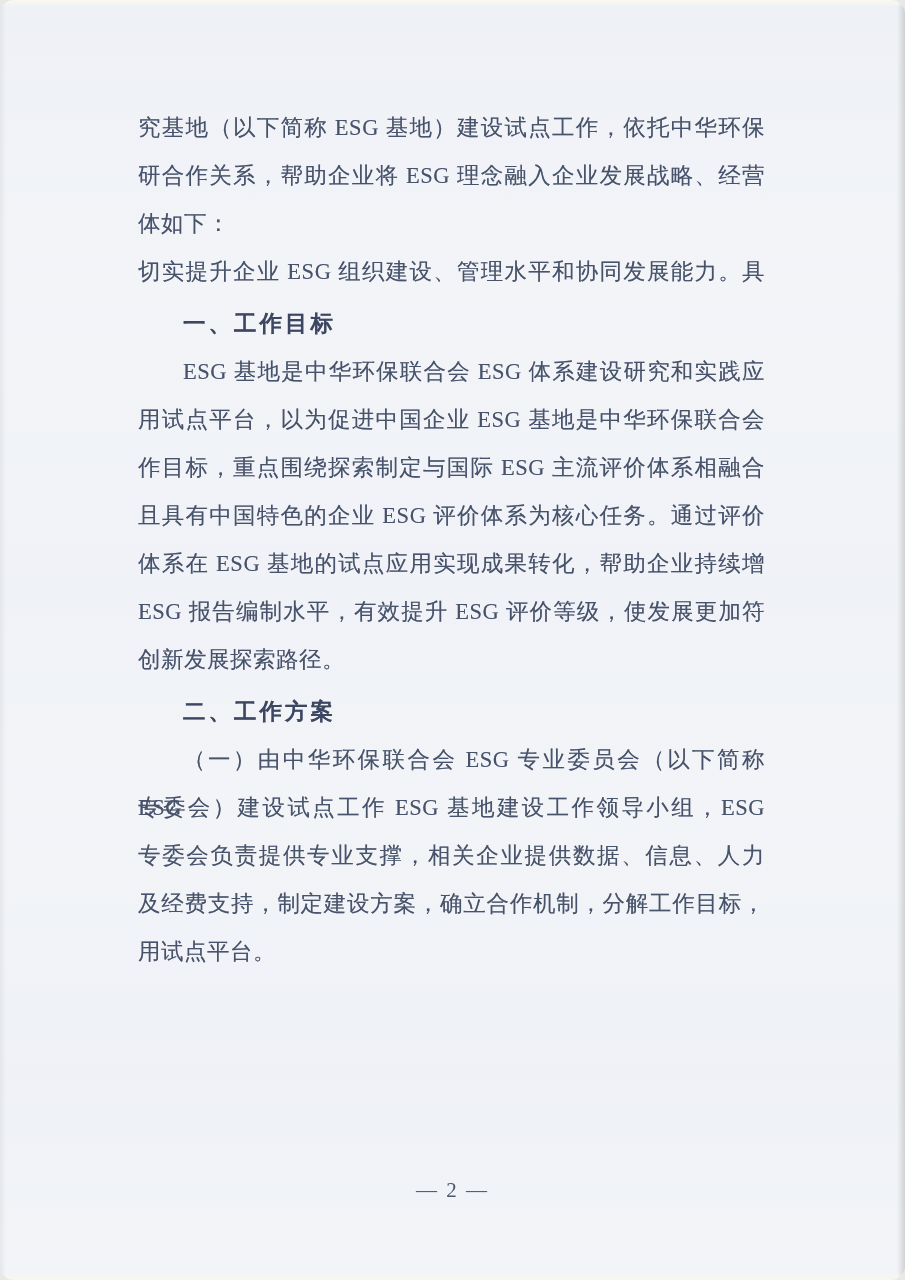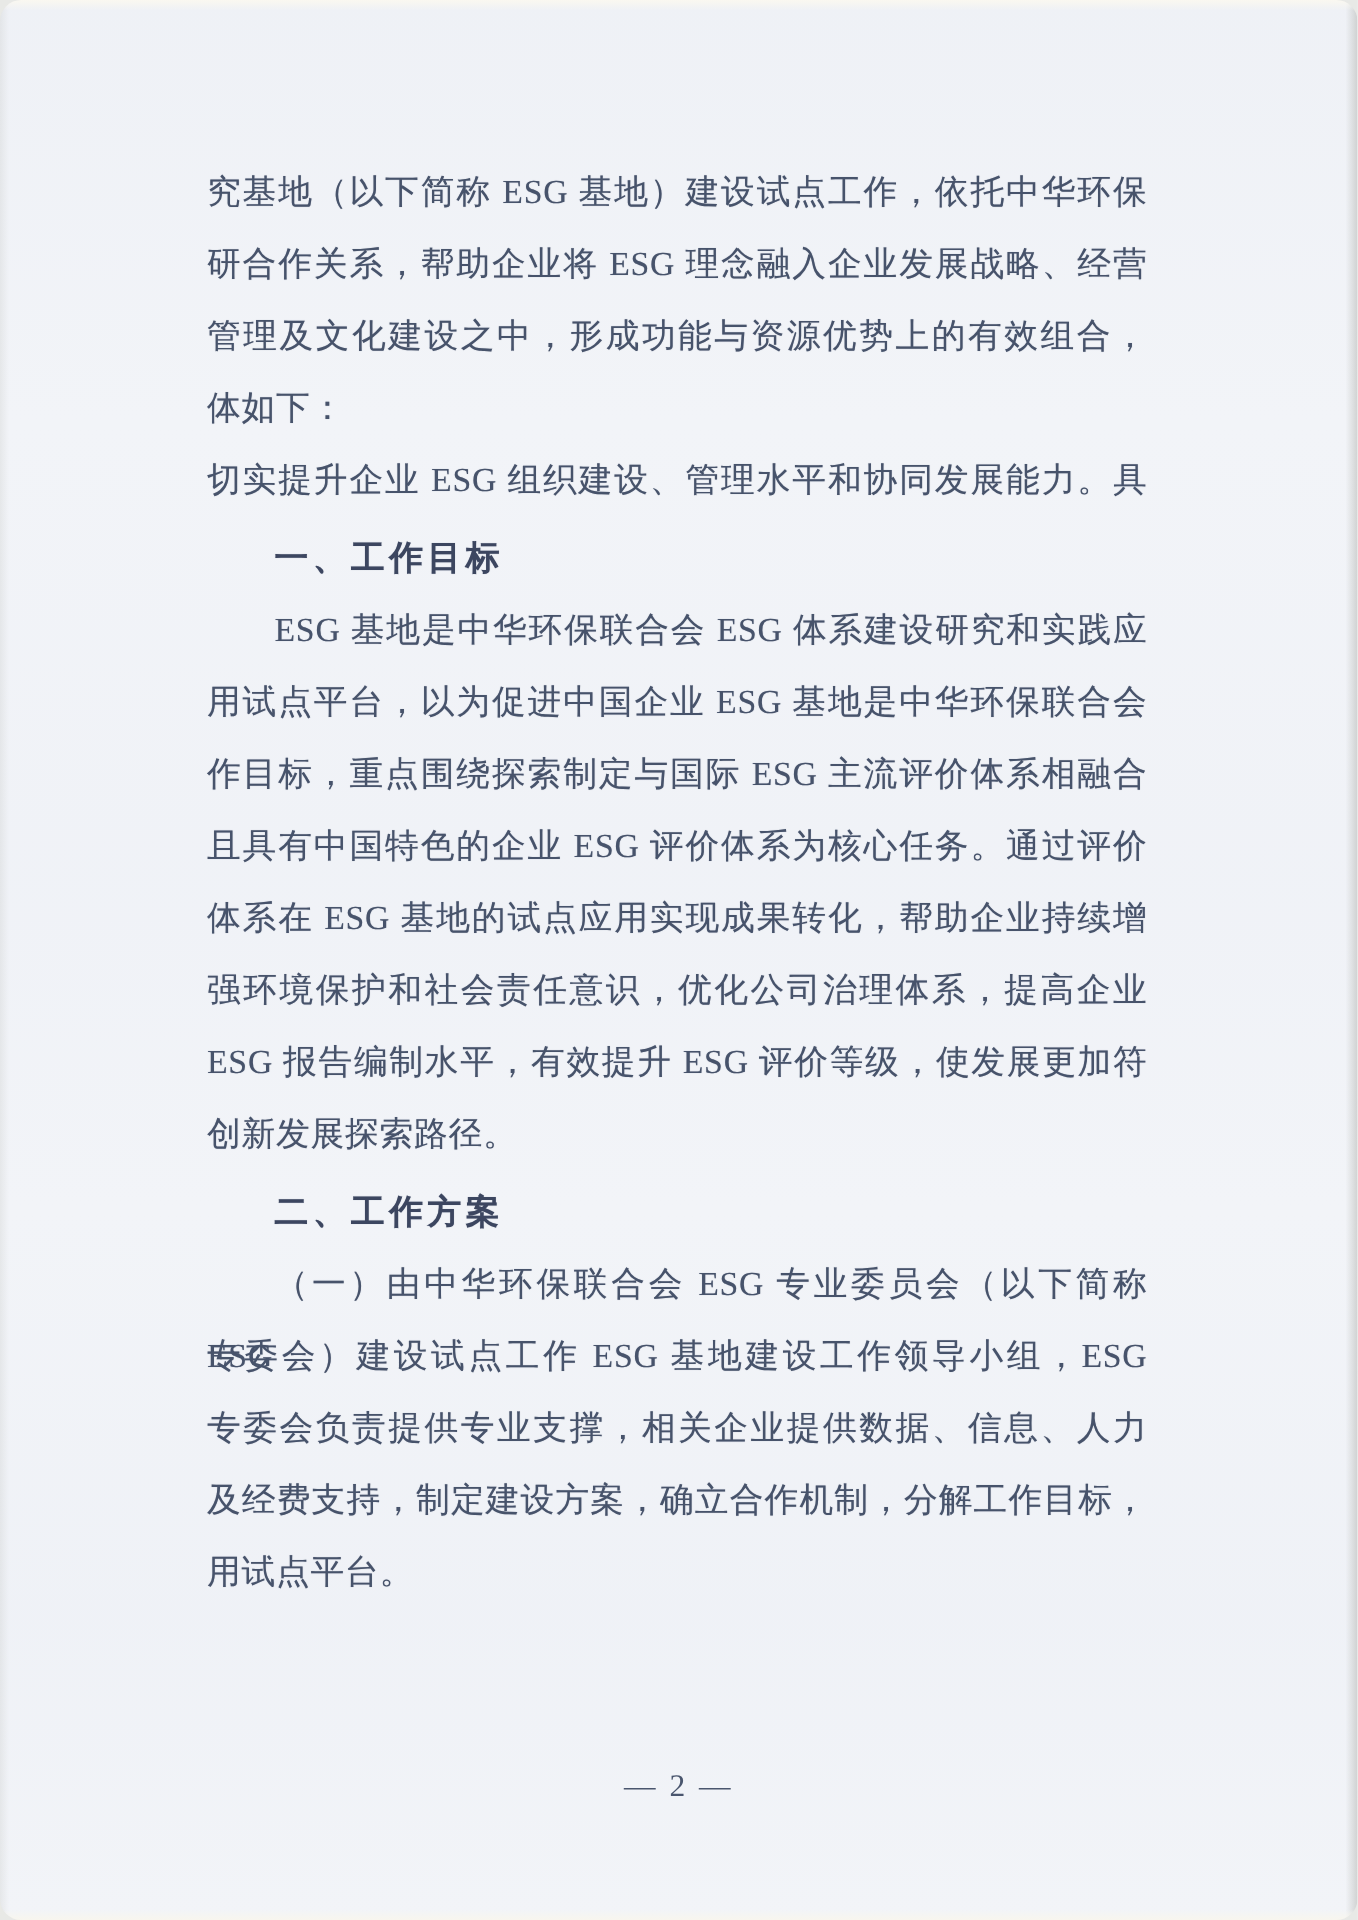--- a/index.html
+++ b/index.html
@@ -99,7 +99,6 @@
   <div class="content">
       <div class="line justify">究基地（以下简称 ESG 基地）建设试点工作，依托中华环保</div>
       <div class="line justify">研合作关系，帮助企业将 ESG 理念融入企业发展战略、经营</div>
-      <div class="line justify">管理及文化建设之中，形成功能与资源优势上的有效组合，</div>
       <div class="line plain">体如下：</div>
       <div class="line justify">切实提升企业 ESG 组织建设、管理水平和协同发展能力。具</div>
       <div class="line heading">一、工作目标</div>

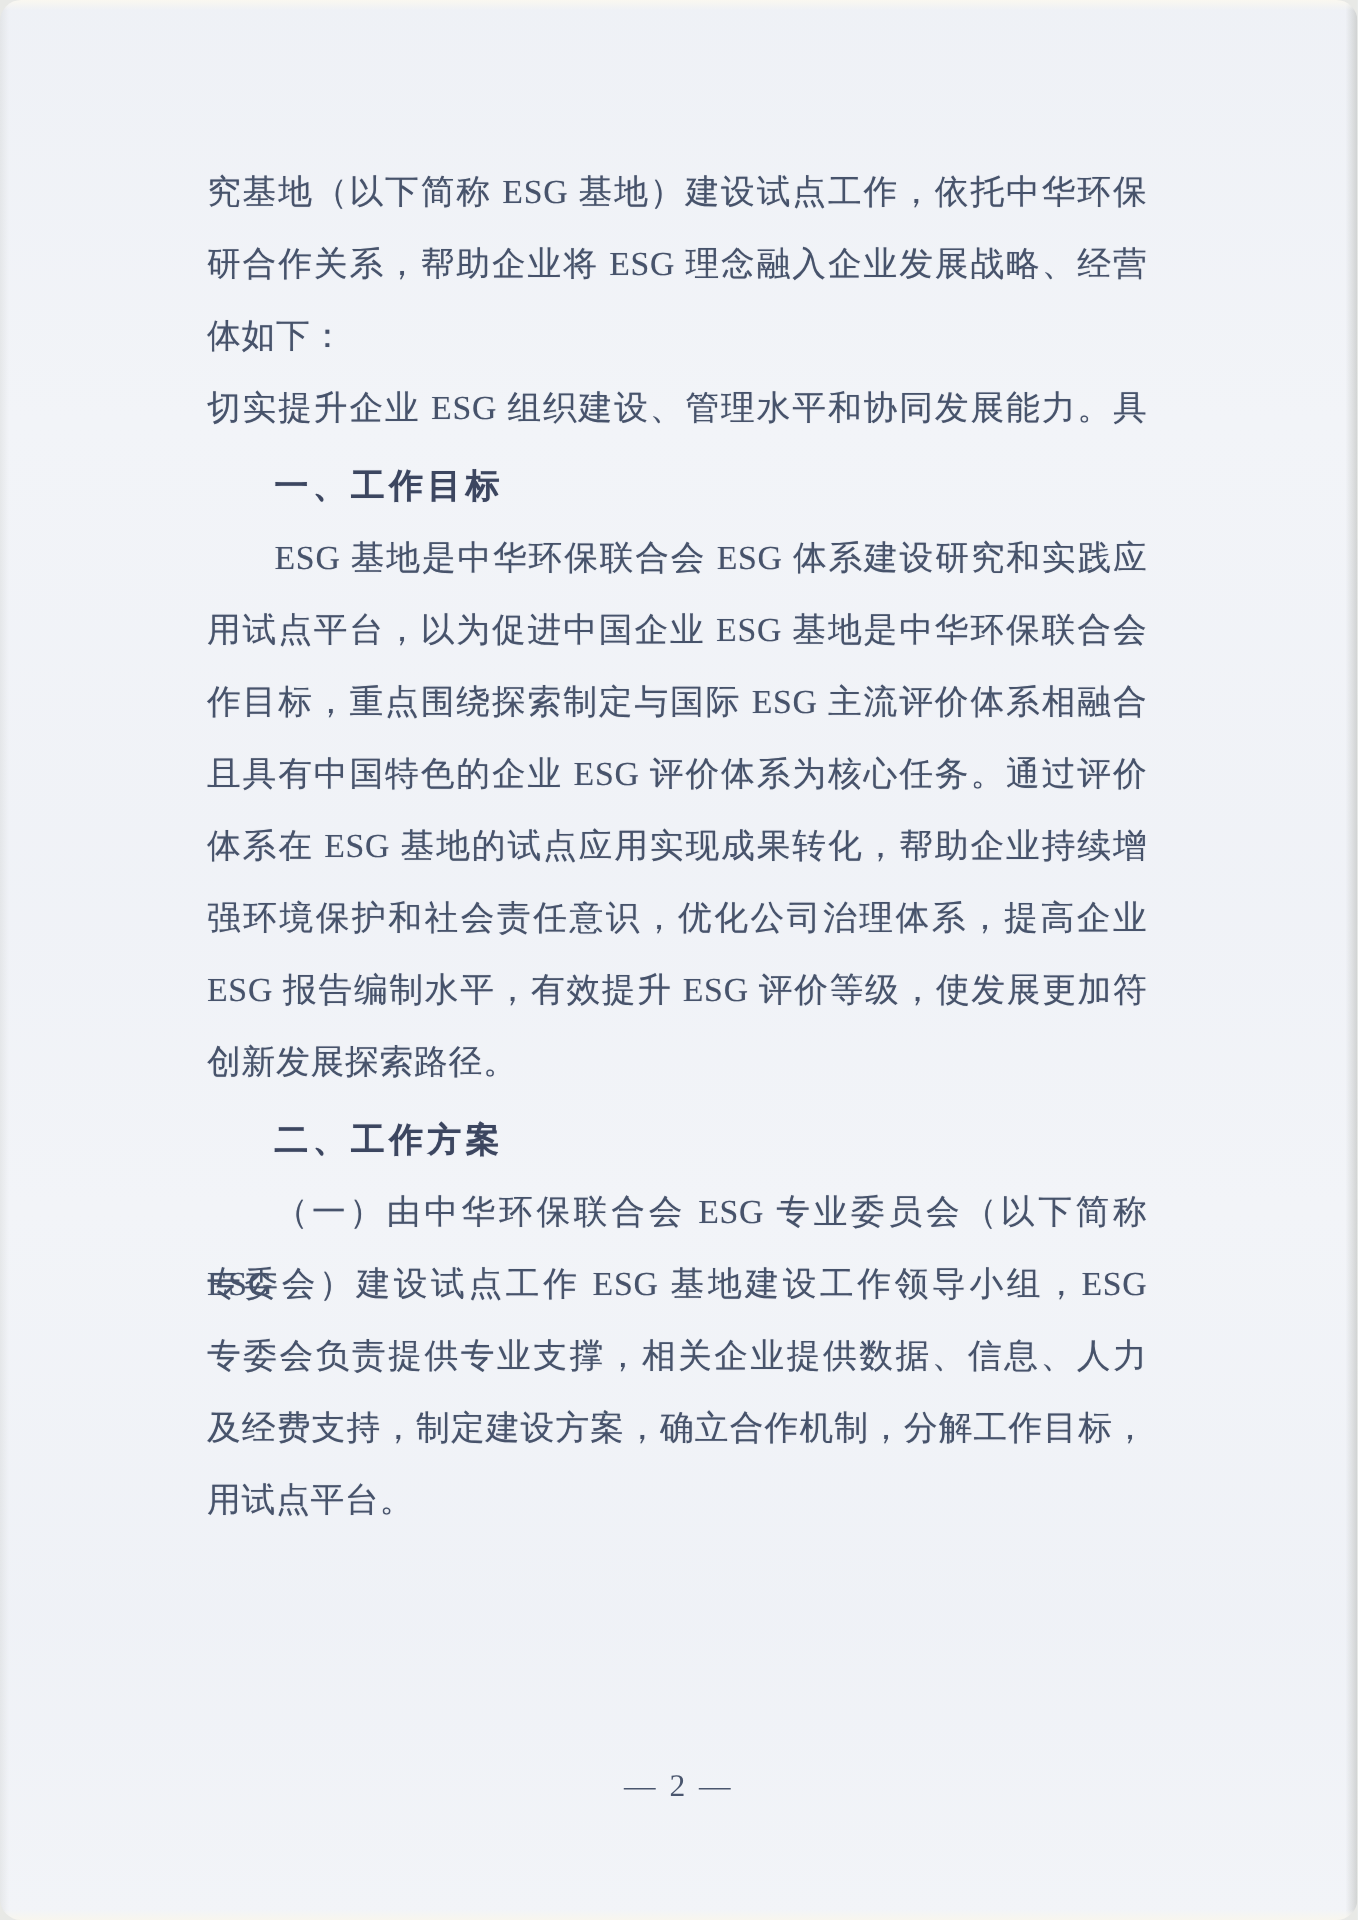--- a/index.html
+++ b/index.html
@@ -107,7 +107,6 @@
       <div class="line justify">作目标，重点围绕探索制定与国际 ESG 主流评价体系相融合</div>
       <div class="line justify">且具有中国特色的企业 ESG 评价体系为核心任务。通过评价</div>
       <div class="line justify">体系在 ESG 基地的试点应用实现成果转化，帮助企业持续增</div>
-      <div class="line justify">强环境保护和社会责任意识，优化公司治理体系，提高企业</div>
       <div class="line justify">ESG 报告编制水平，有效提升 ESG 评价等级，使发展更加符</div>
       <div class="line plain">创新发展探索路径。</div>
       <div class="line heading">二、工作方案</div>

